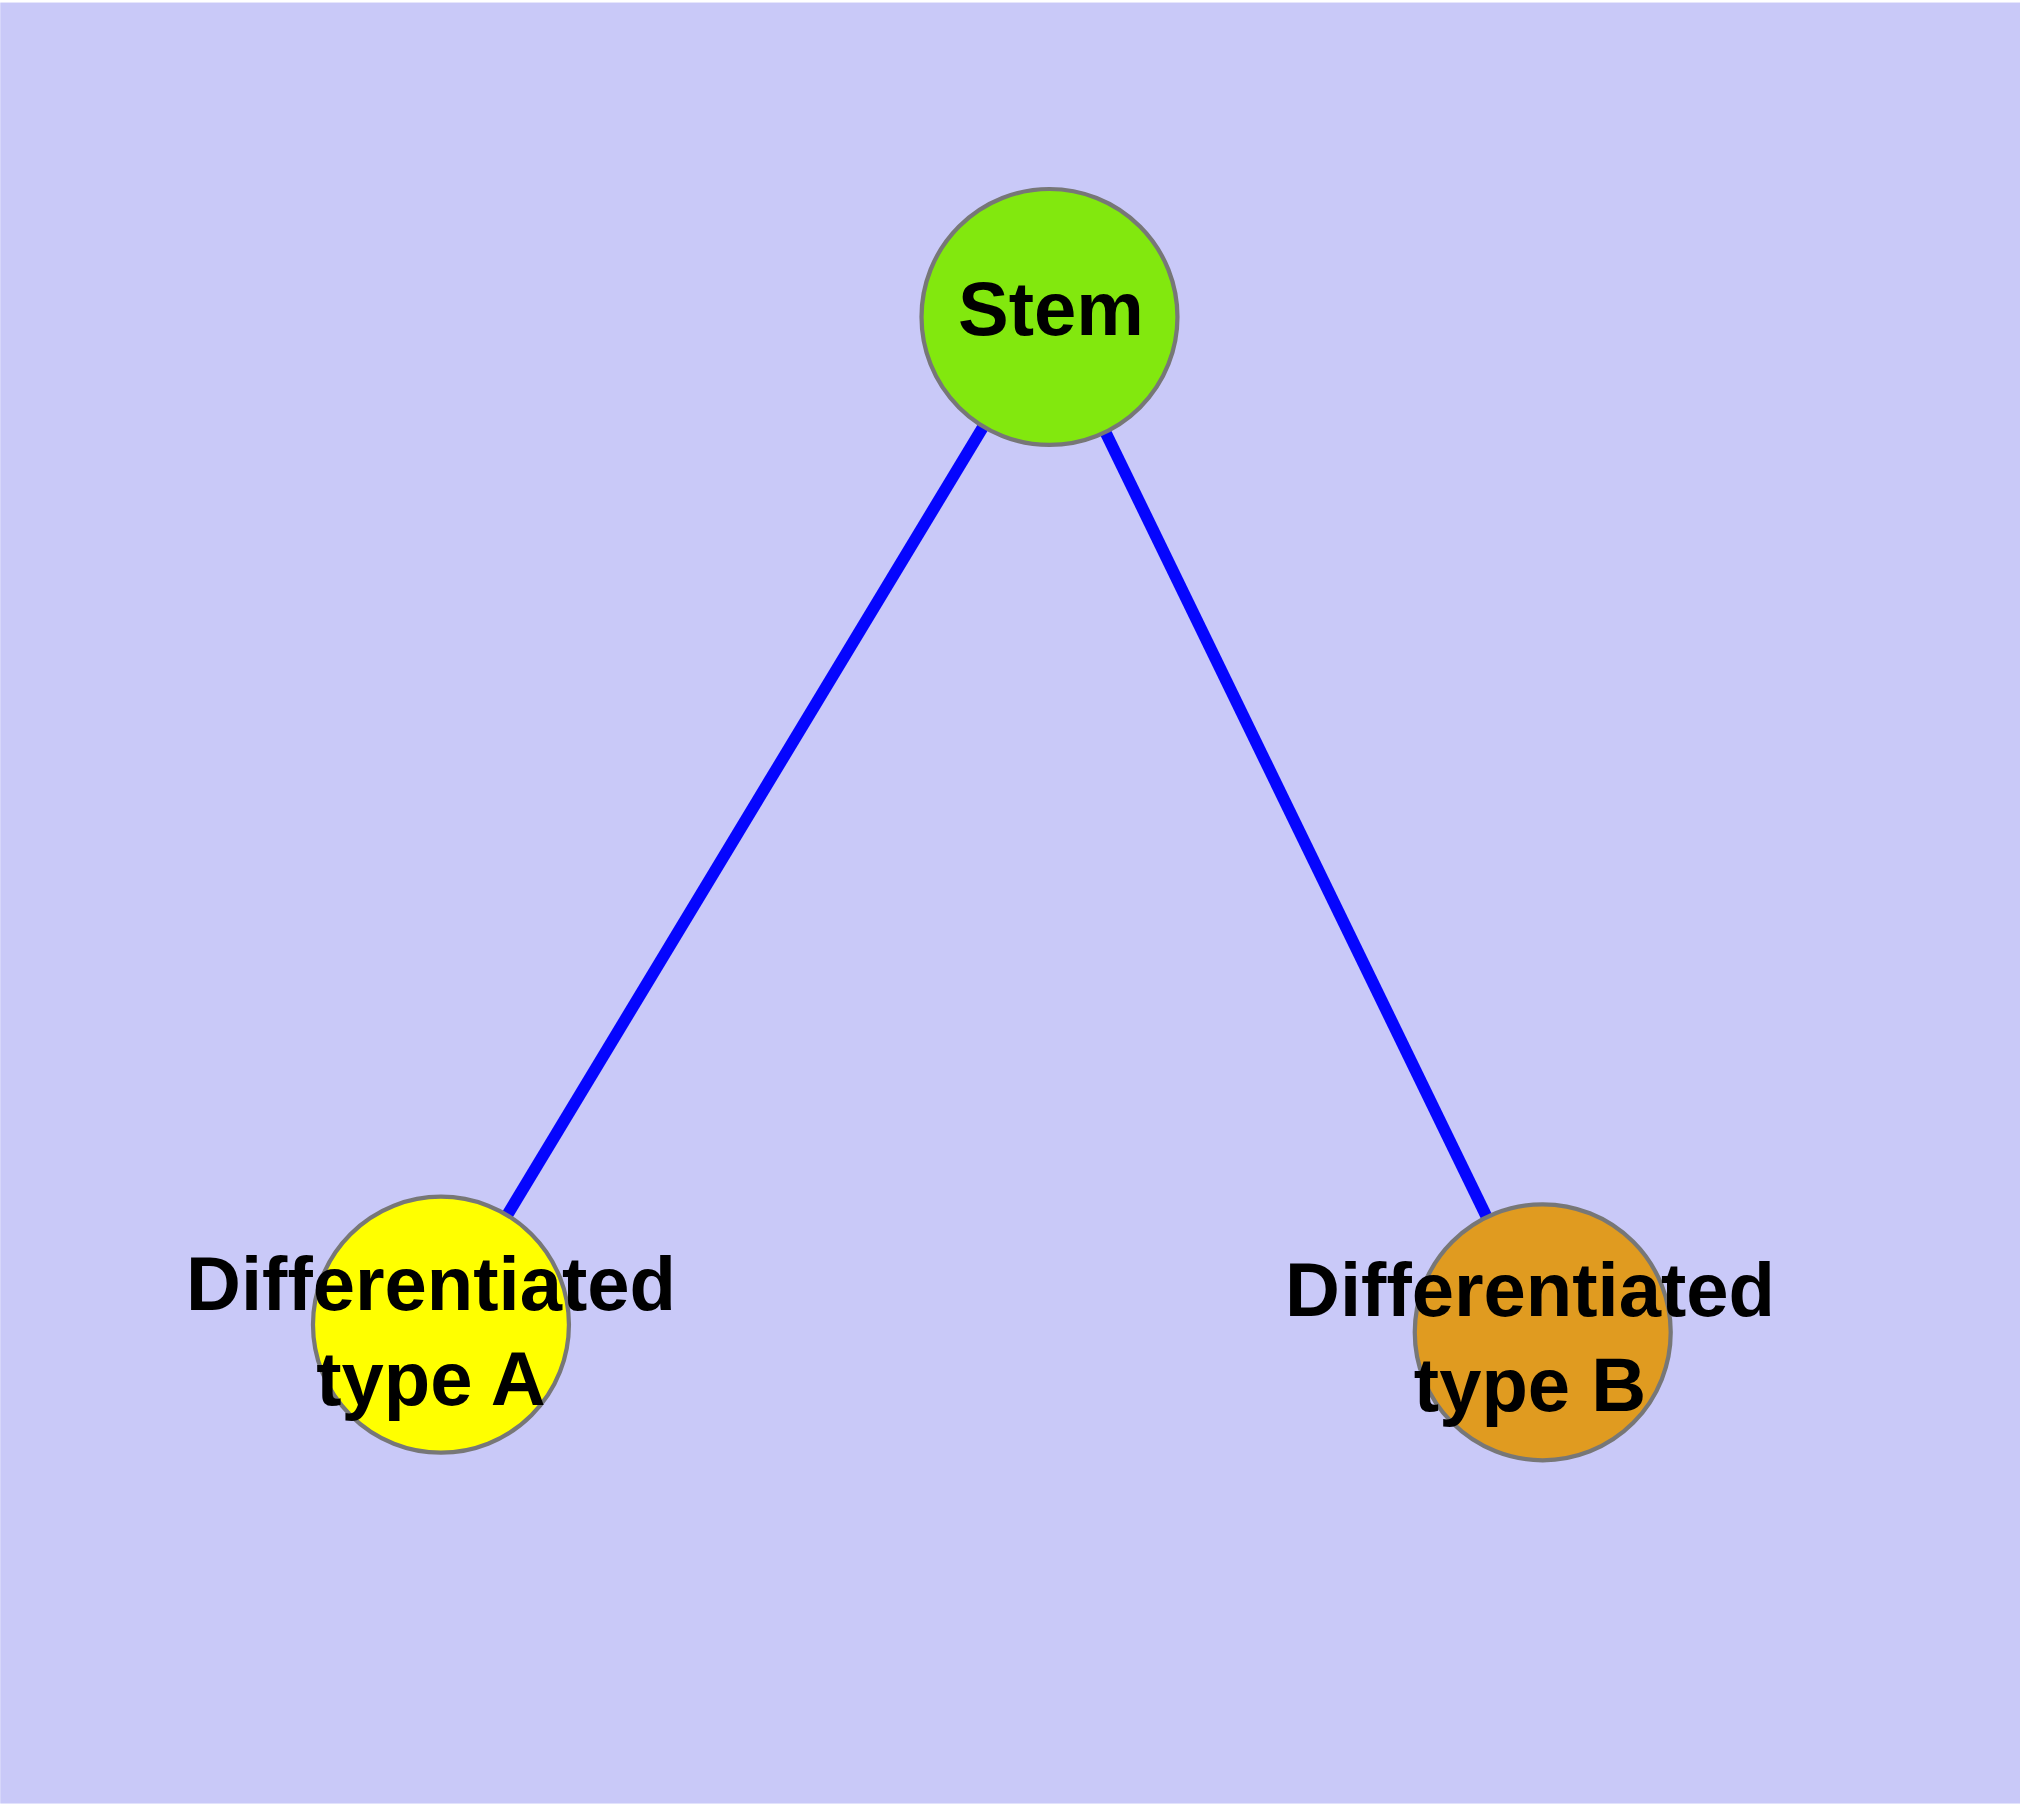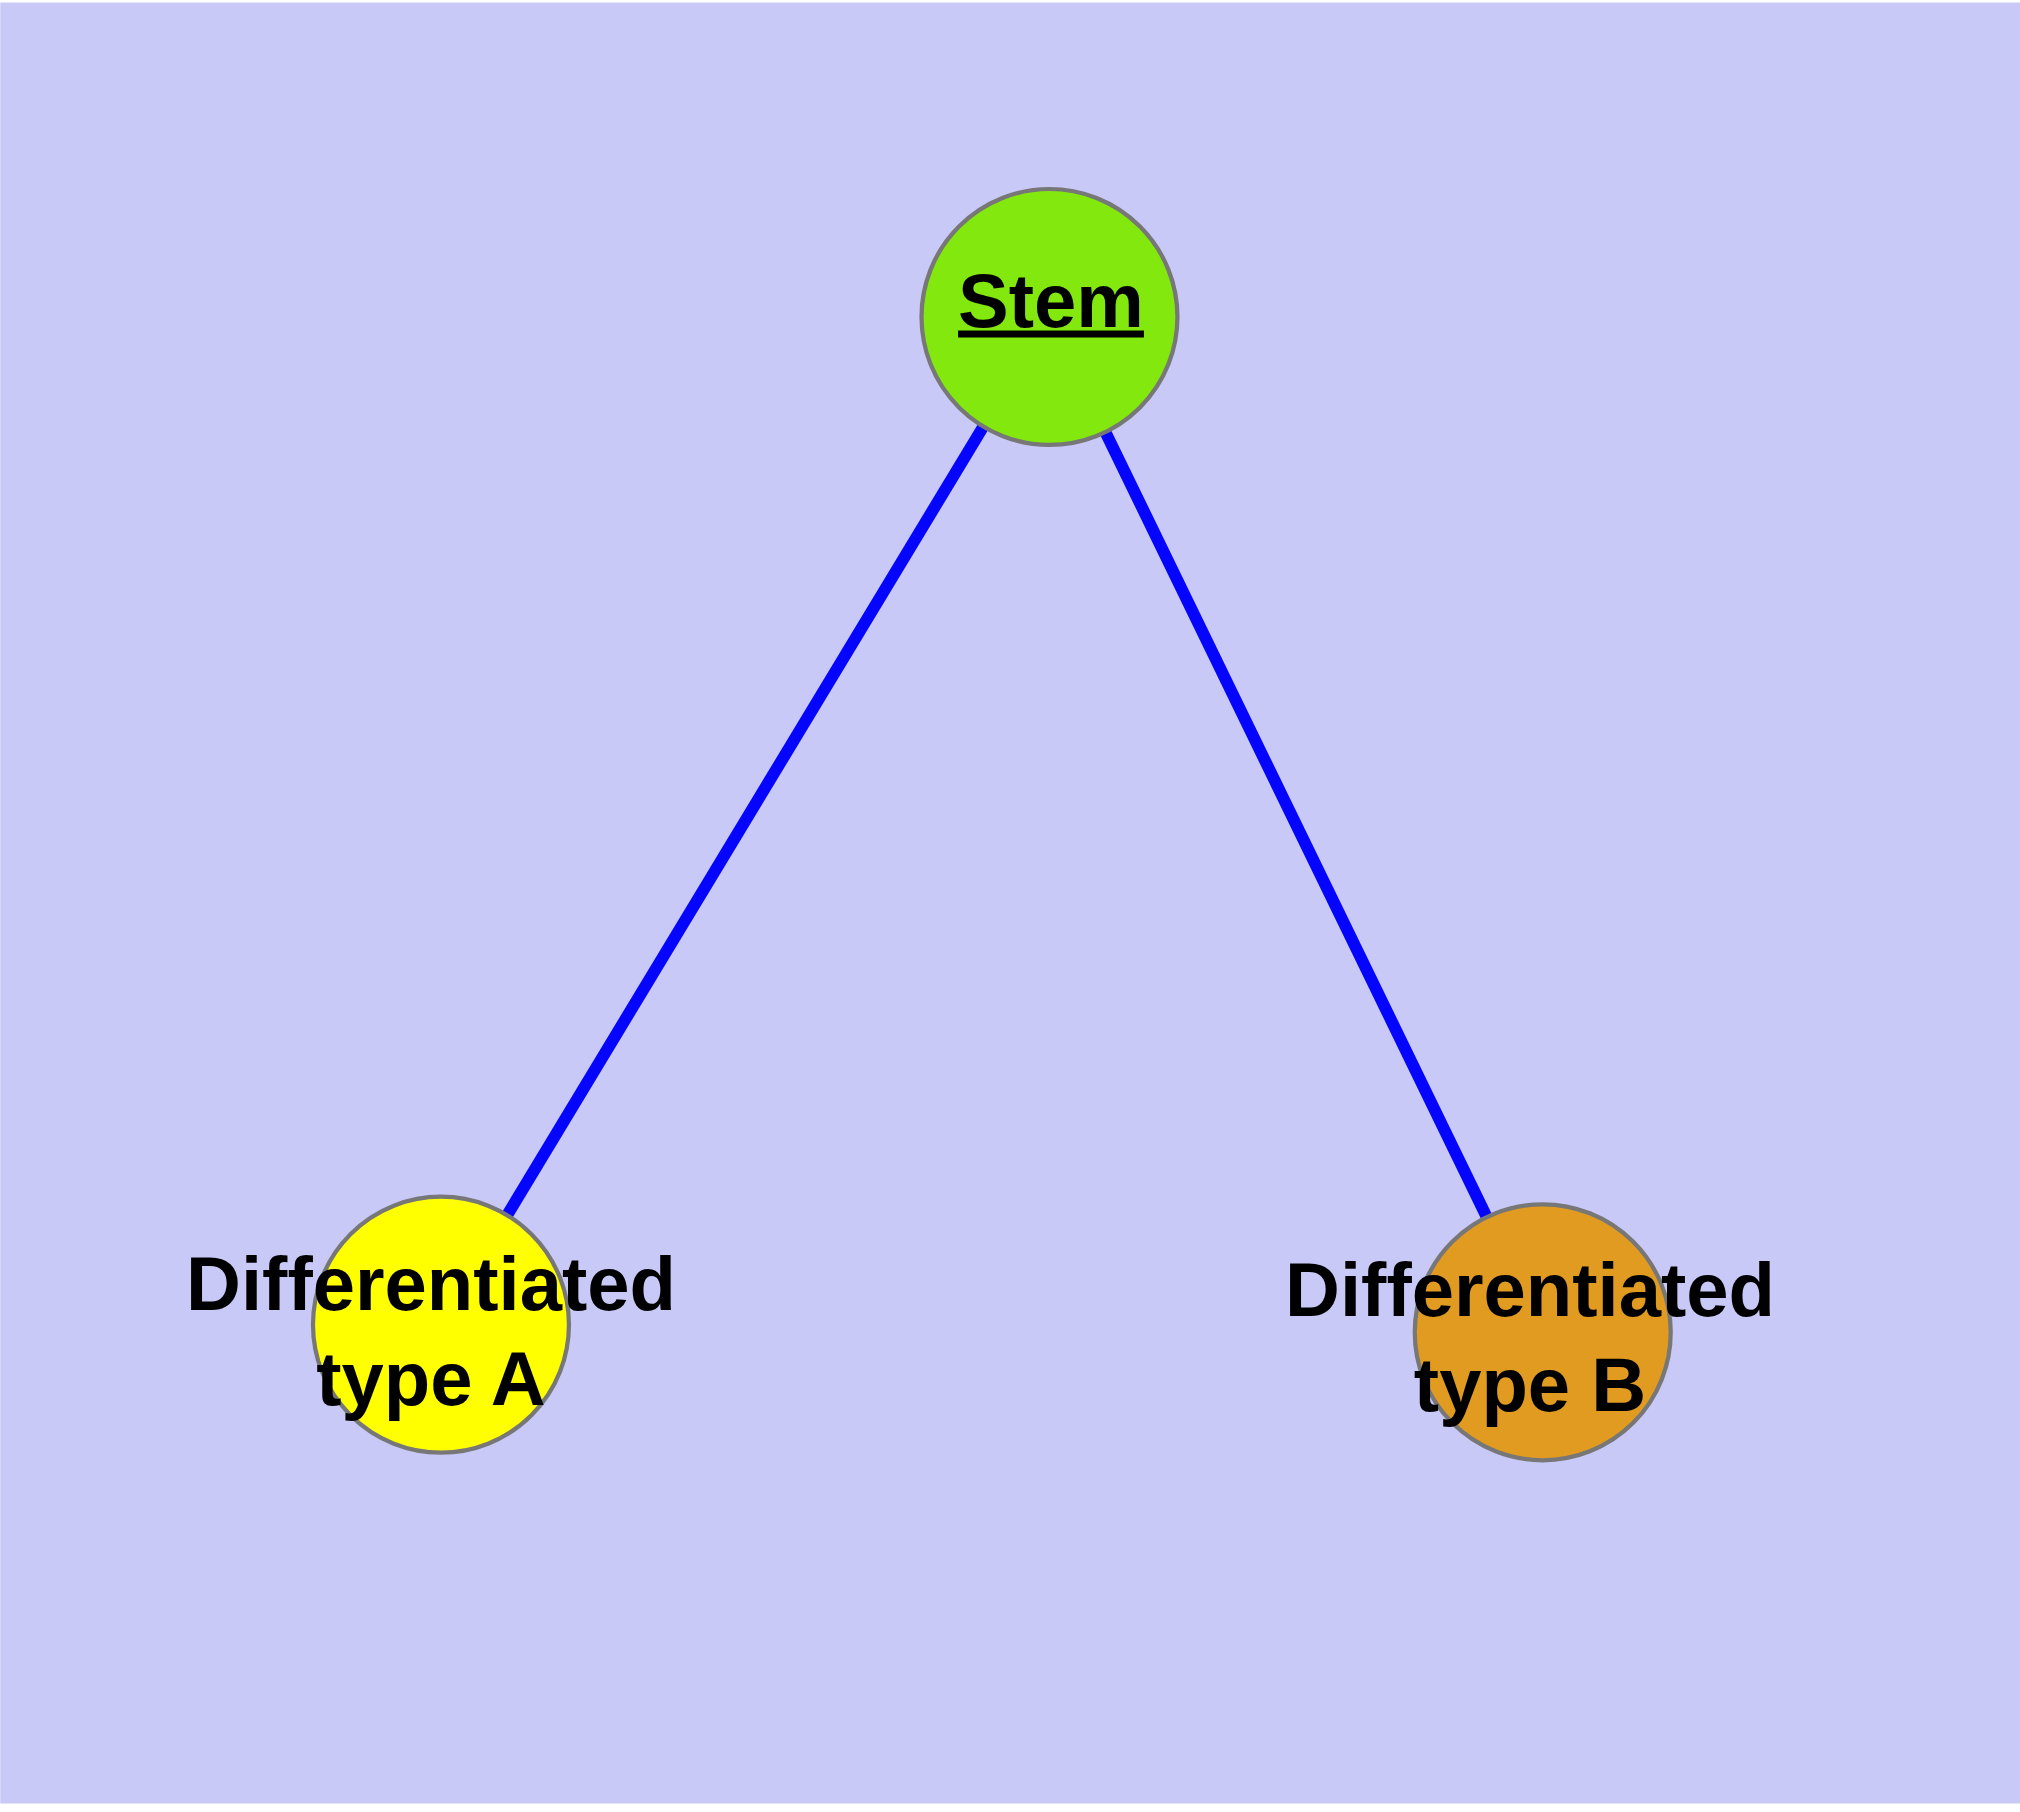--- a/index.html
+++ b/index.html
@@ -53,7 +53,7 @@
     <circle cx="1820" cy="1572" r="151" stroke-width="5" fill="#E09B20" stroke="#777777"></circle>
   </svg>
 
-  <div class="node-label" style="left:1051px; top:300px;text-decoration:underline;">Stem</div>
+  <div class="node-label" style="left:1051px; top:308px;">Stem</div>
 
   <div class="node-label" style="left:431px; top:1331px;">Differentiated
 type A</div>

